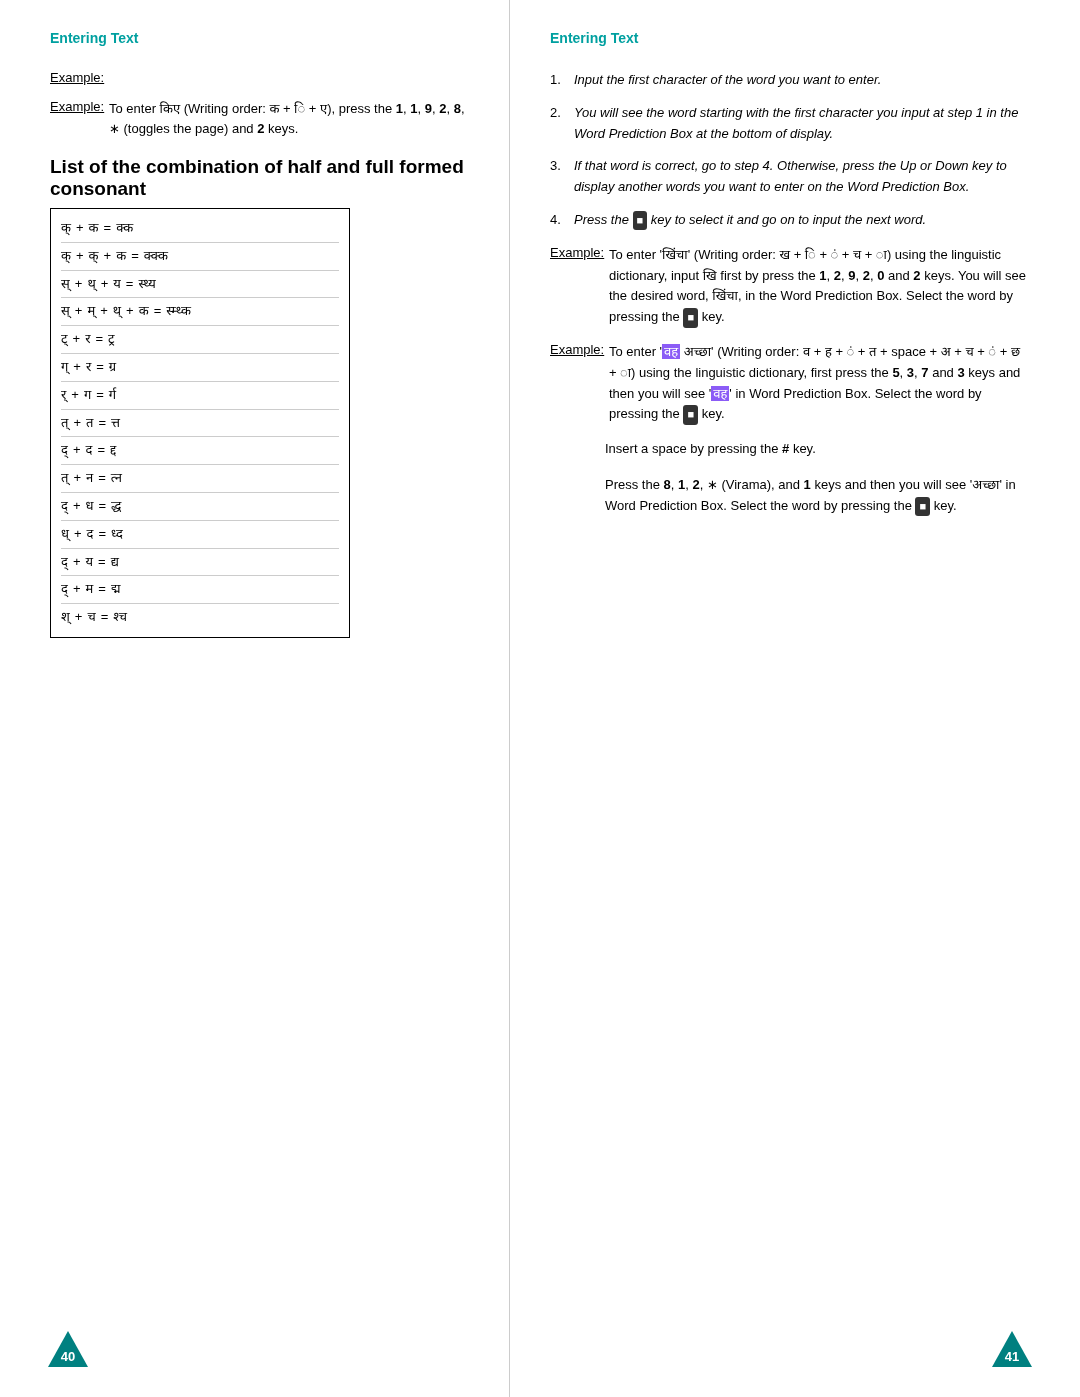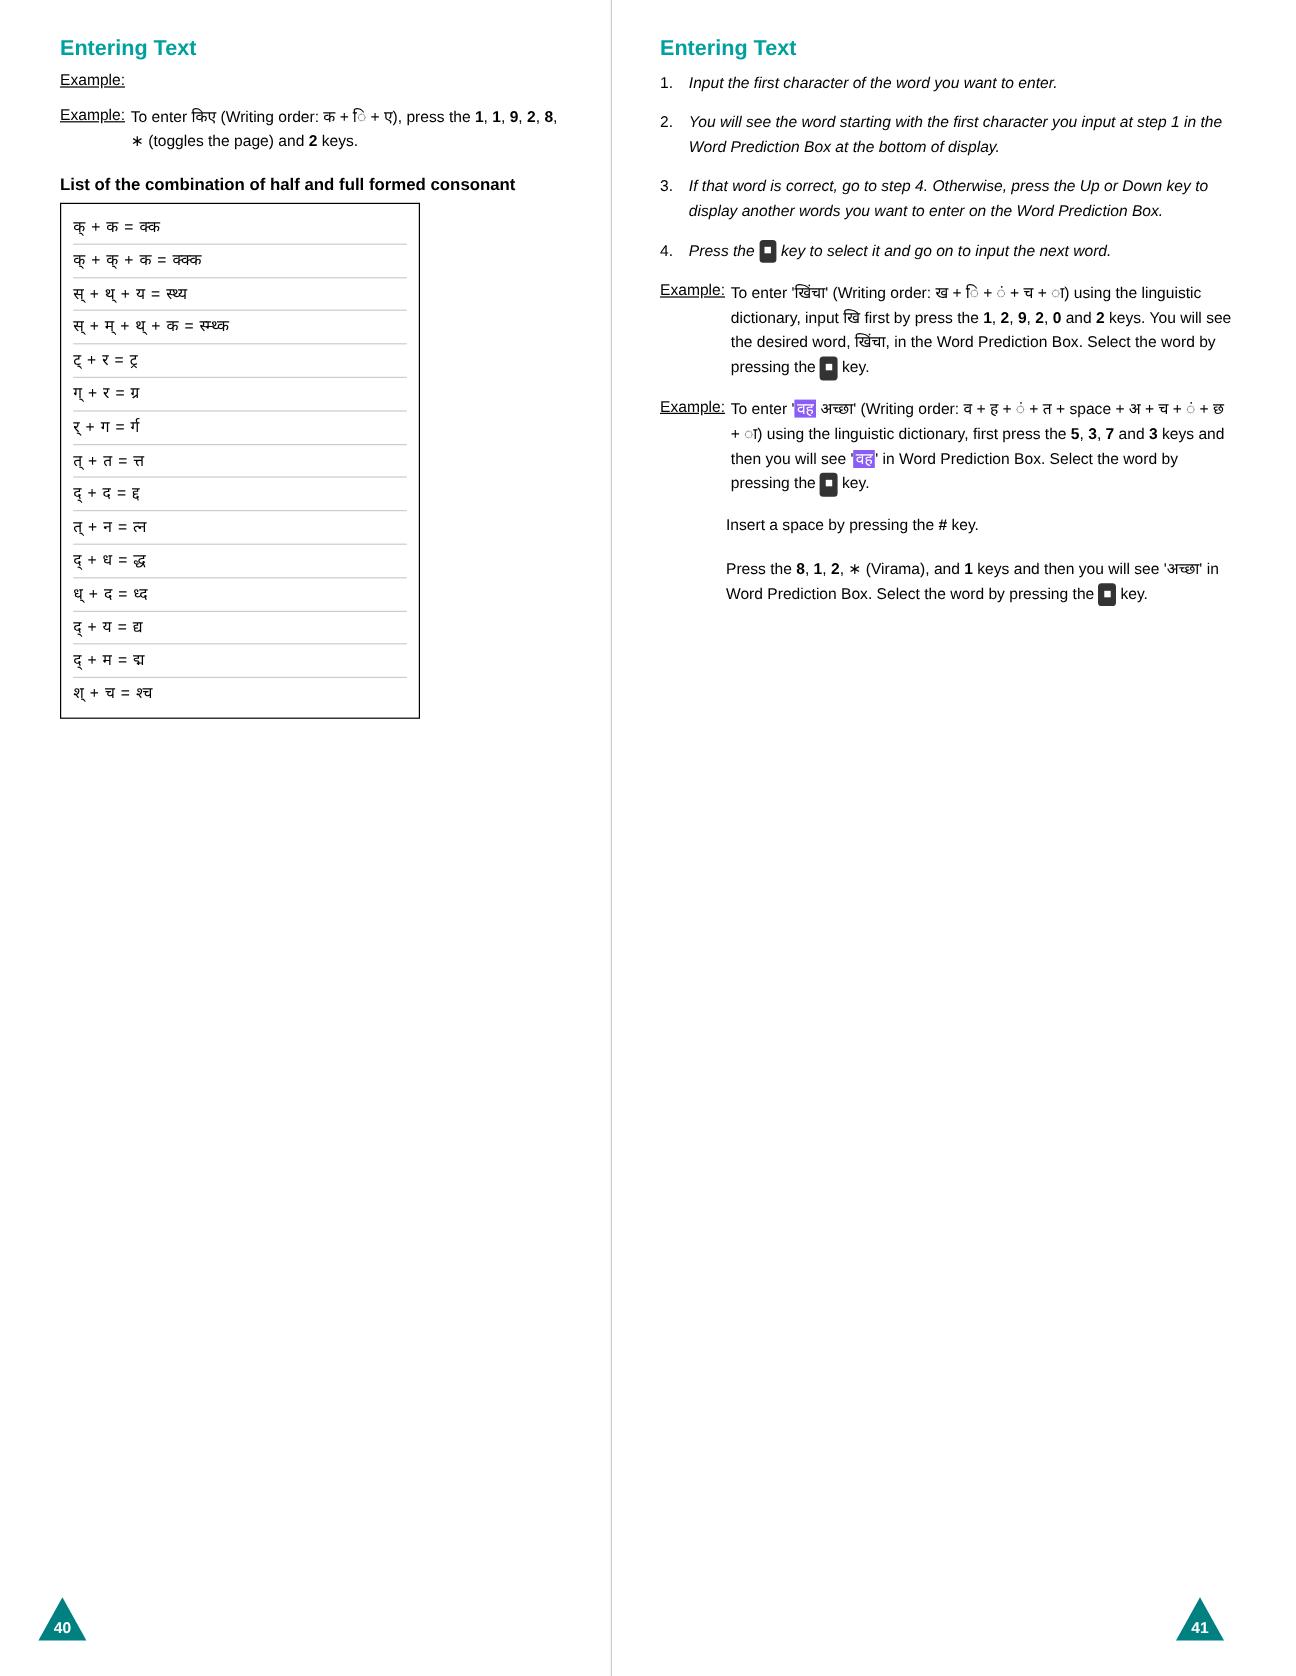--- a/index.html
+++ b/index.html
@@ -30,9 +30,9 @@
     }
     .page-header {
       color: #00a0a0;
-      font-size: 18px;
+      font-size: 14px;
       font-weight: bold;
-      margin-bottom: 8px;
+      margin-bottom: 24px;
     }
     .example-block {
       margin-bottom: 14px;

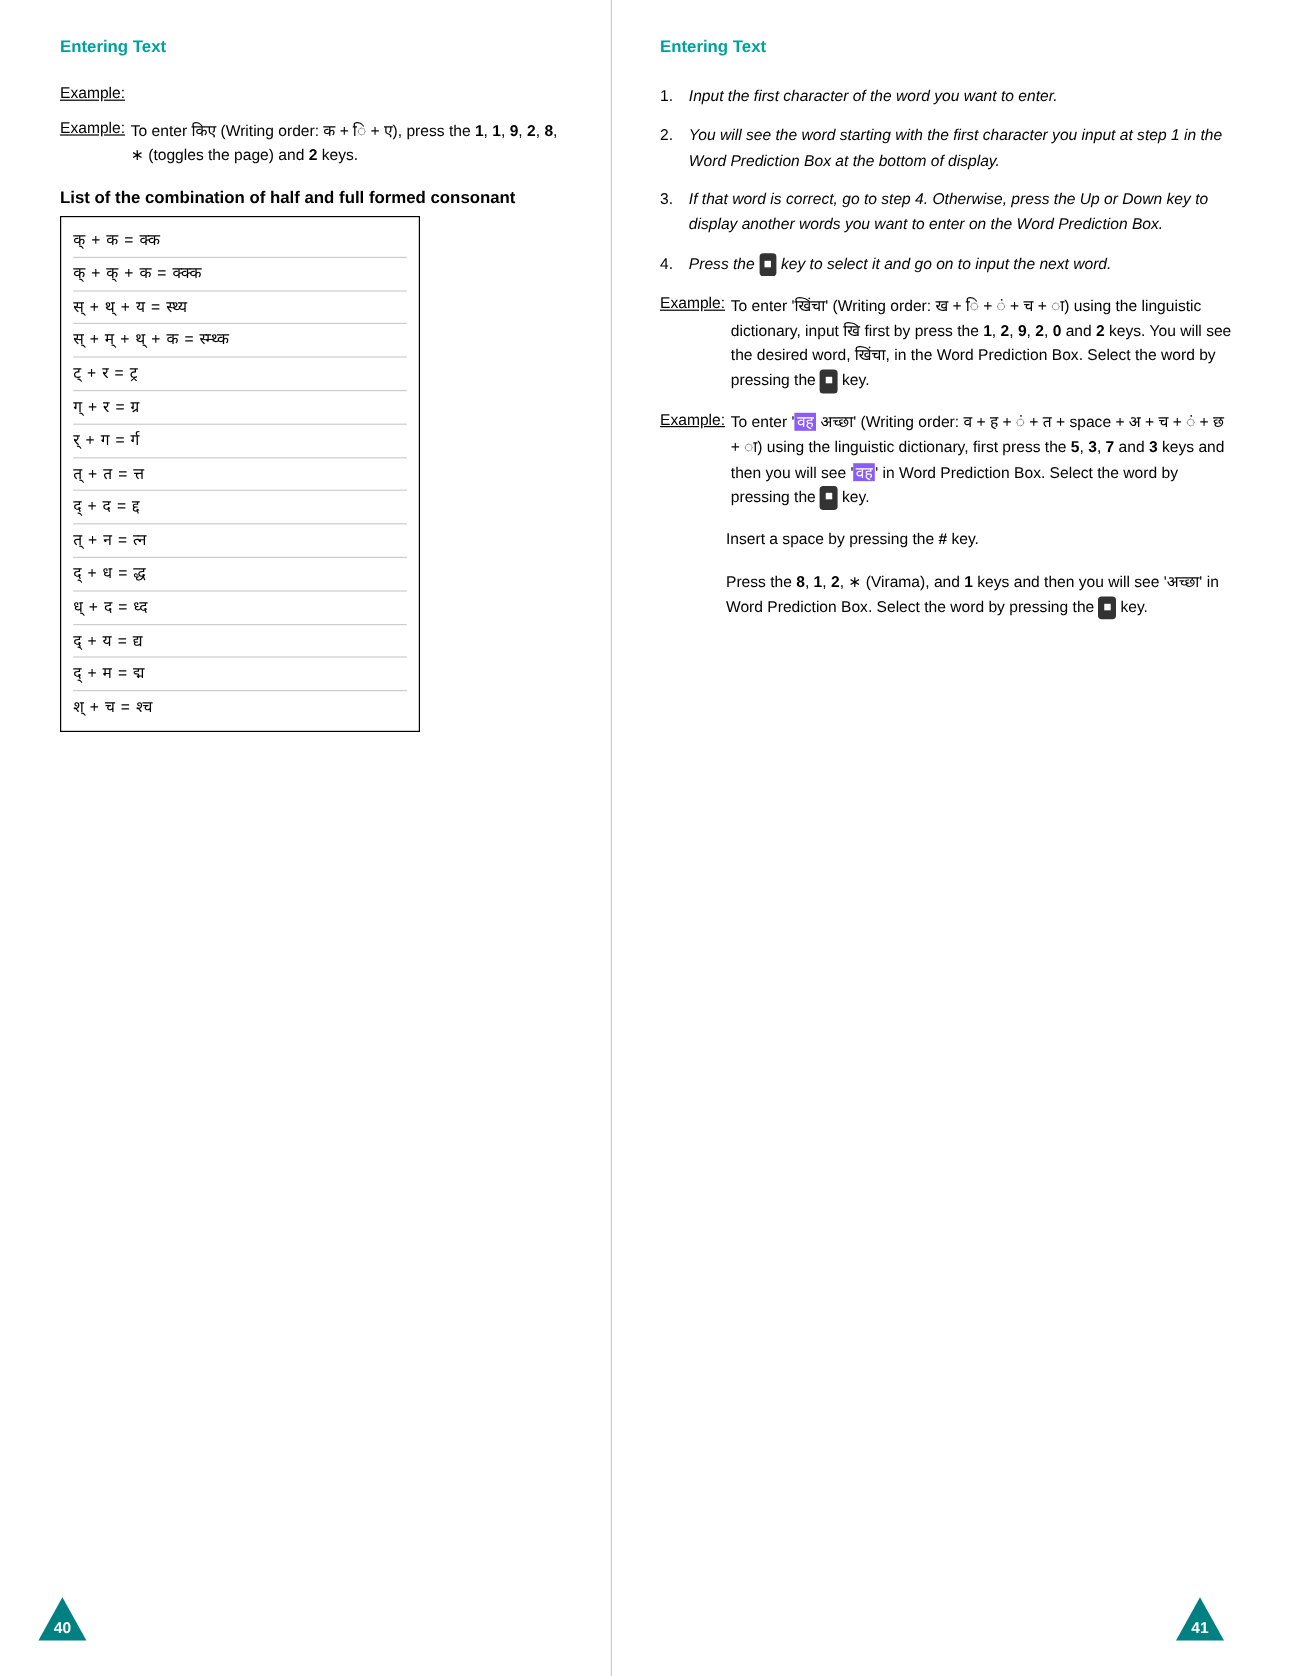--- a/index.html
+++ b/index.html
@@ -60,7 +60,7 @@
     .section-heading {
       font-weight: bold;
       margin: 18px 0 8px 0;
-      font-size: 14px;
+      font-size: 19px;
     }
     .consonant-table {
       border: 1px solid #000;

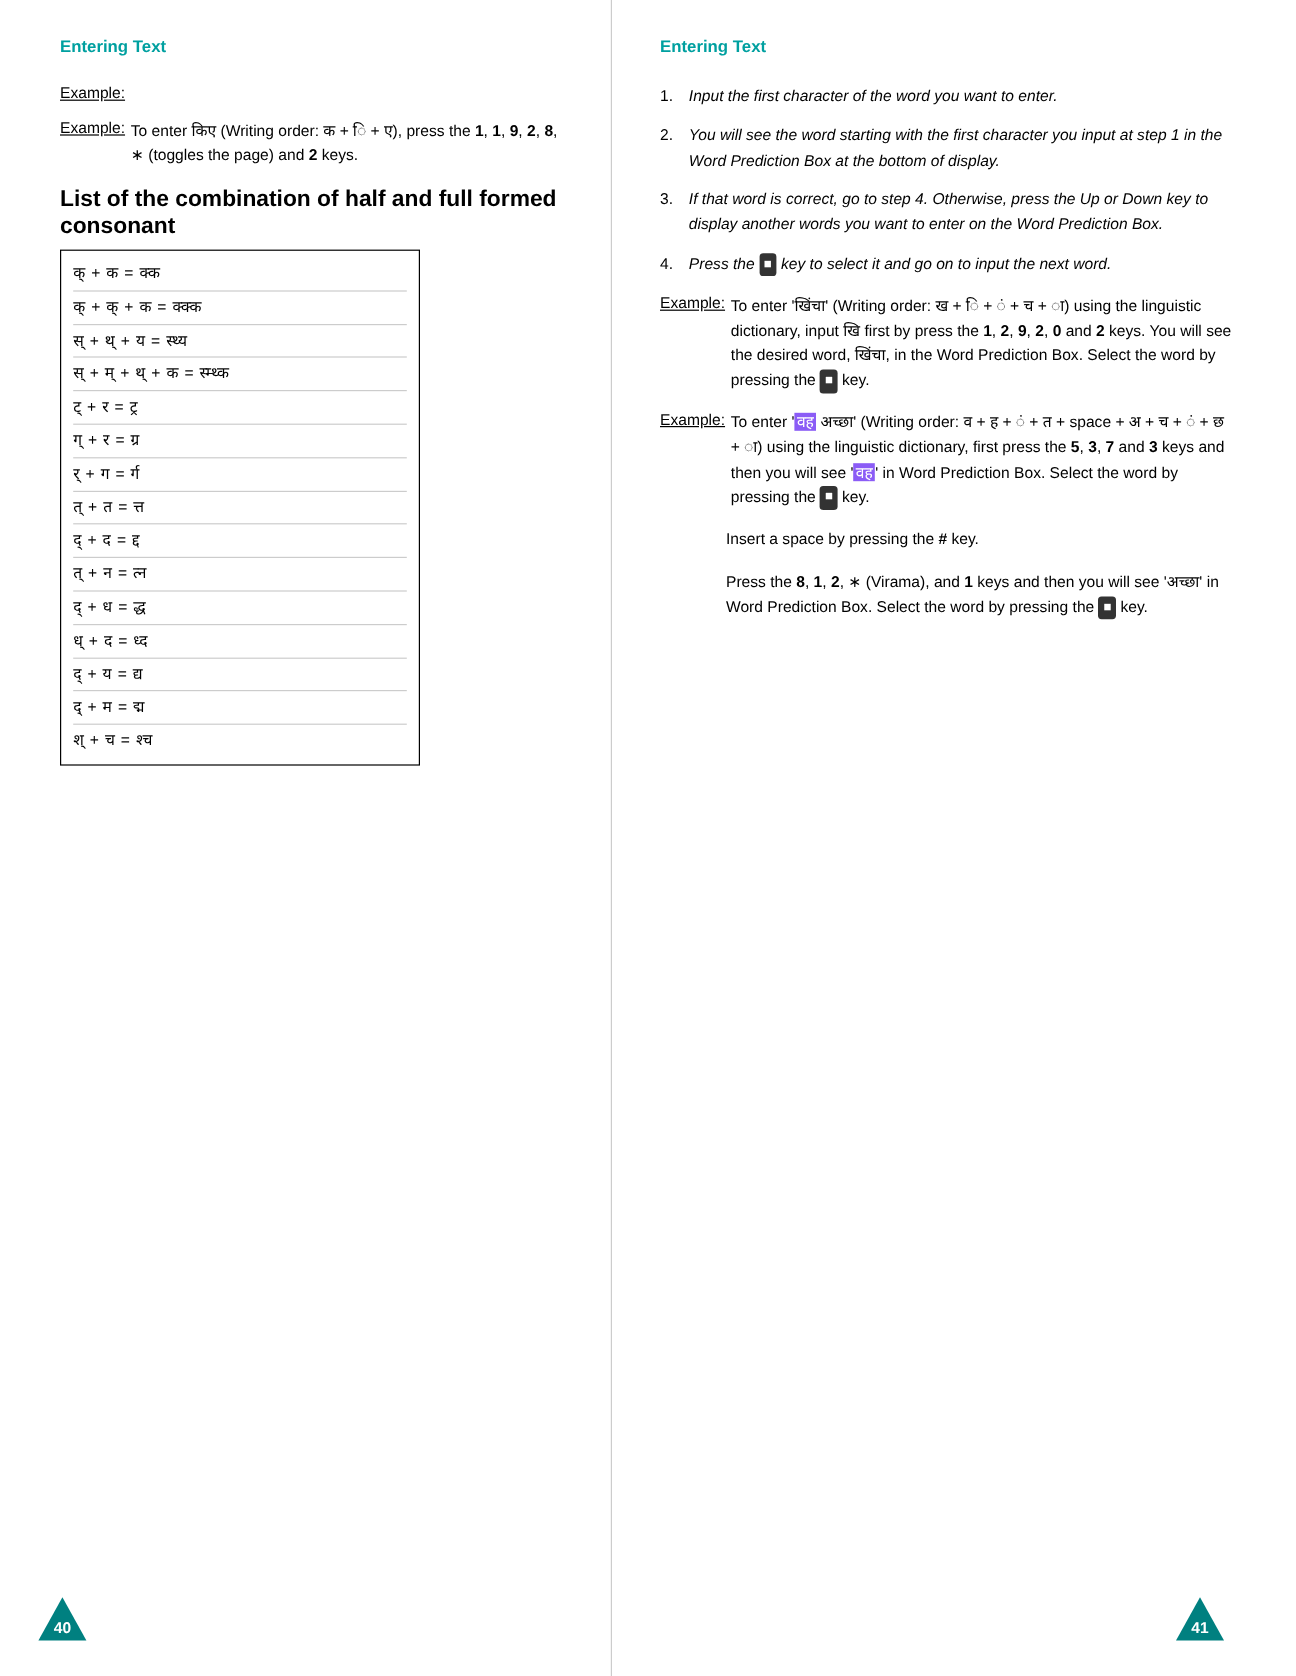--- a/index.html
+++ b/index.html
@@ -137,7 +137,7 @@
     .page-num-left {
       position: absolute;
       bottom: 30px;
-      left: 34px;
+      left: 50px;
     }
     .page-num-right {
       position: absolute;

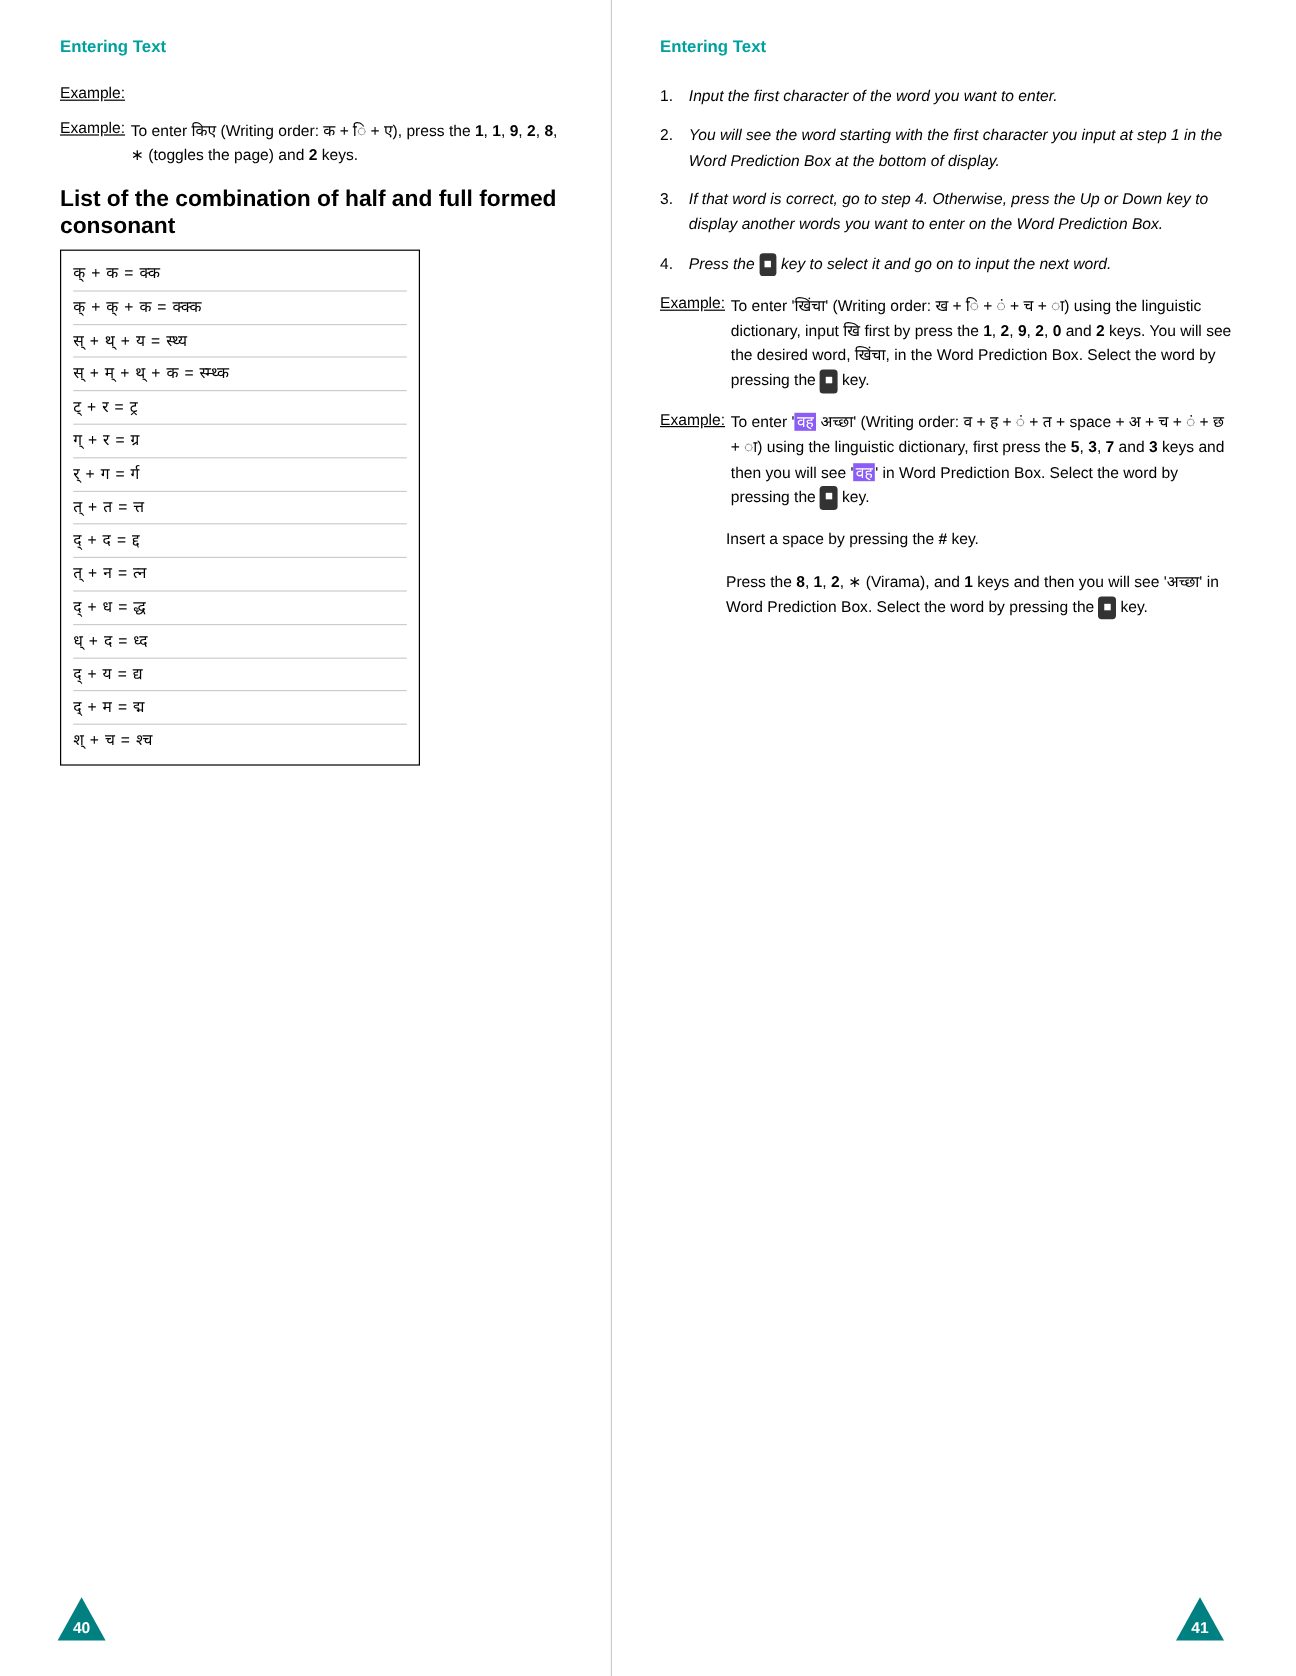--- a/index.html
+++ b/index.html
@@ -142,7 +142,7 @@
     .page-num-right {
       position: absolute;
       bottom: 30px;
-      right: 62px;
+      right: 50px;
     }
     .page-num-triangle {
       display: flex;

